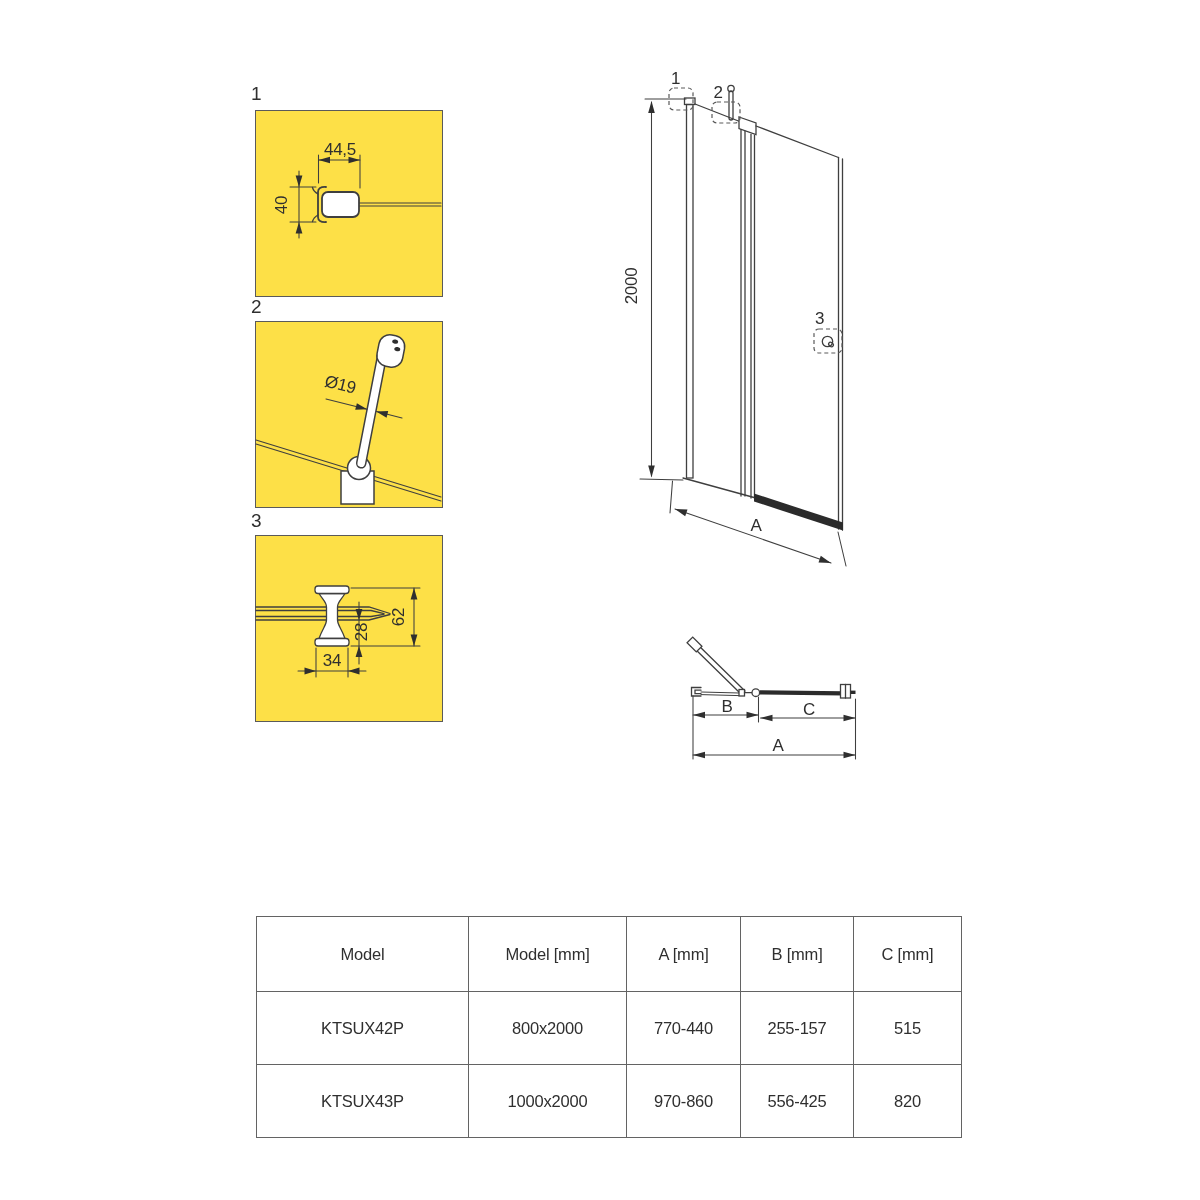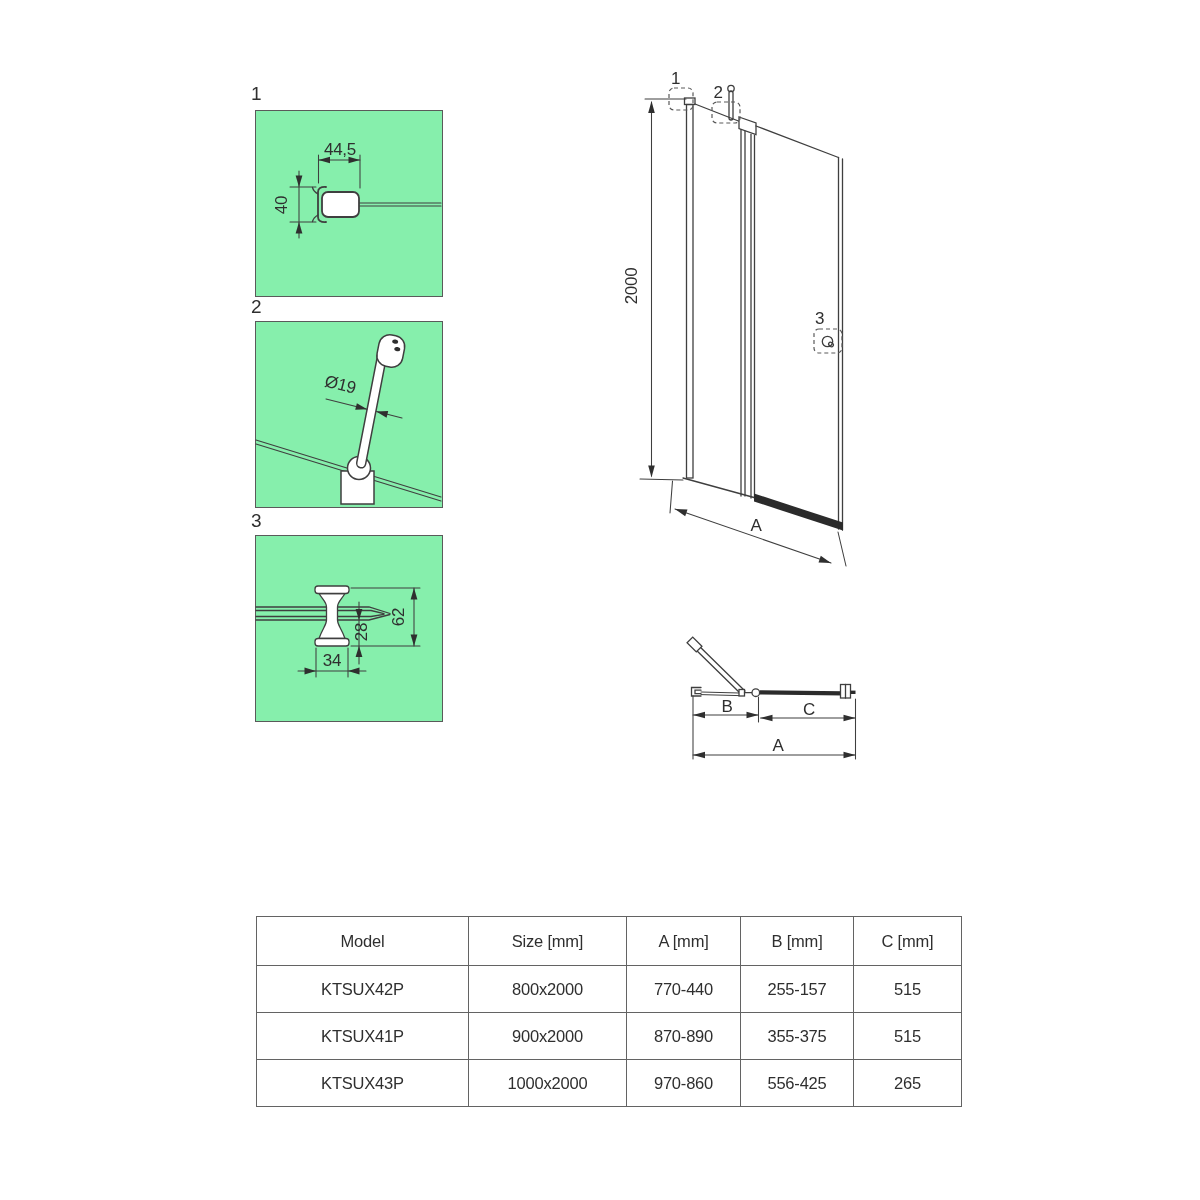--- a/index.html
+++ b/index.html
@@ -11,7 +11,7 @@
     position:absolute;font-size:19px;line-height:22px;color:#2f2f2f;letter-spacing:-.3px;
   }
   .detail-box{
-    position:absolute;width:188px;height:187px;border:1.5px solid #5a5a5a;background:#86efac;box-sizing:border-box;
+    position:absolute;width:188px;height:187px;border:1.5px solid #5a5a5a;background:#fde047;box-sizing:border-box;
   }
   .detail-box svg{display:block;}
   svg{position:absolute;overflow:visible;}

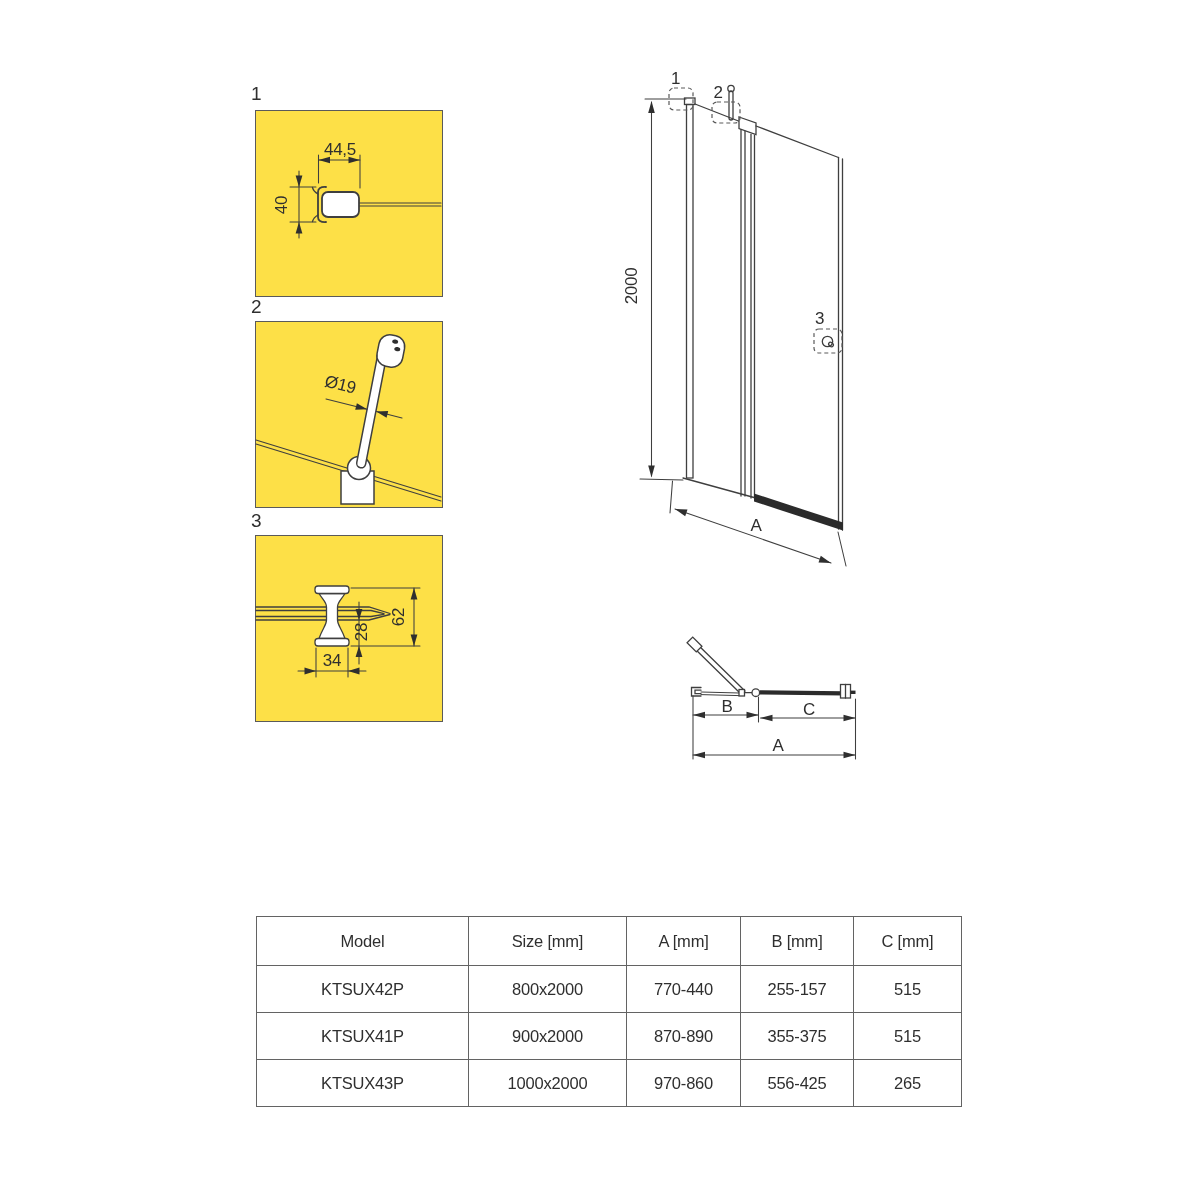--- a/index.html
+++ b/index.html
@@ -30,7 +30,7 @@
   }
   table.spec th,table.spec td{
     border:1.4px solid #636363;text-align:center;vertical-align:middle;
-    font-weight:400;padding:3px;background:#fff;
+    font-weight:400;padding:16px;background:#fff;
   }
   table.spec th{height:42px;}
   table.spec td{height:40px;}

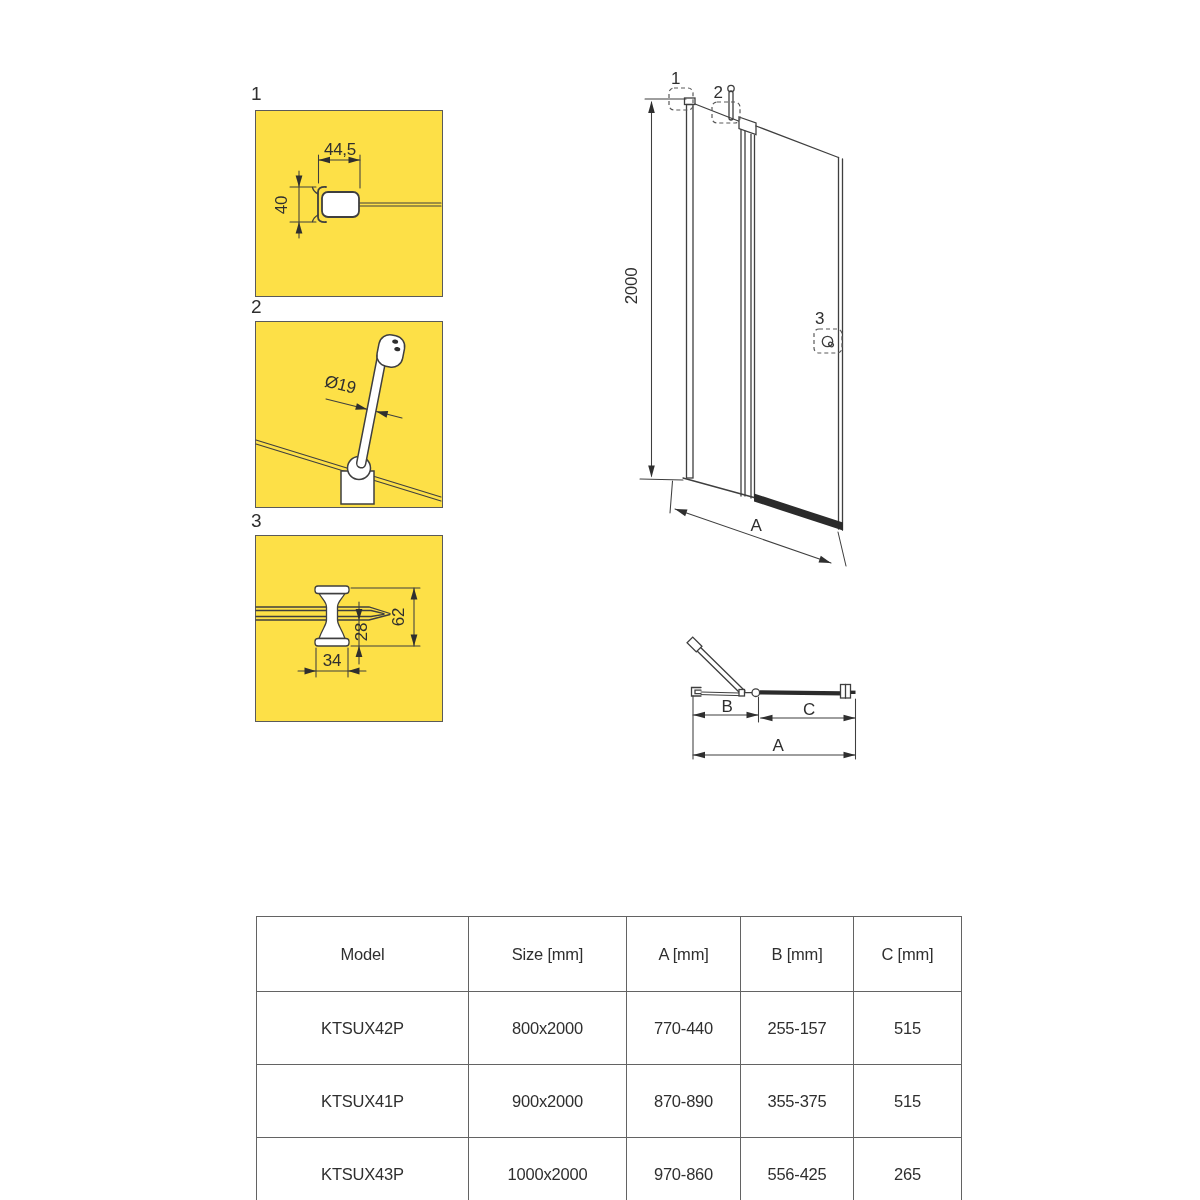--- a/index.html
+++ b/index.html
@@ -219,7 +219,7 @@
     <thead>
       <tr>
         <th>Model</th>
-        <th>Size [mm]</th>
+        <th>Model [mm]</th>
         <th>A [mm]</th>
         <th>B [mm]</th>
         <th>C [mm]</th>

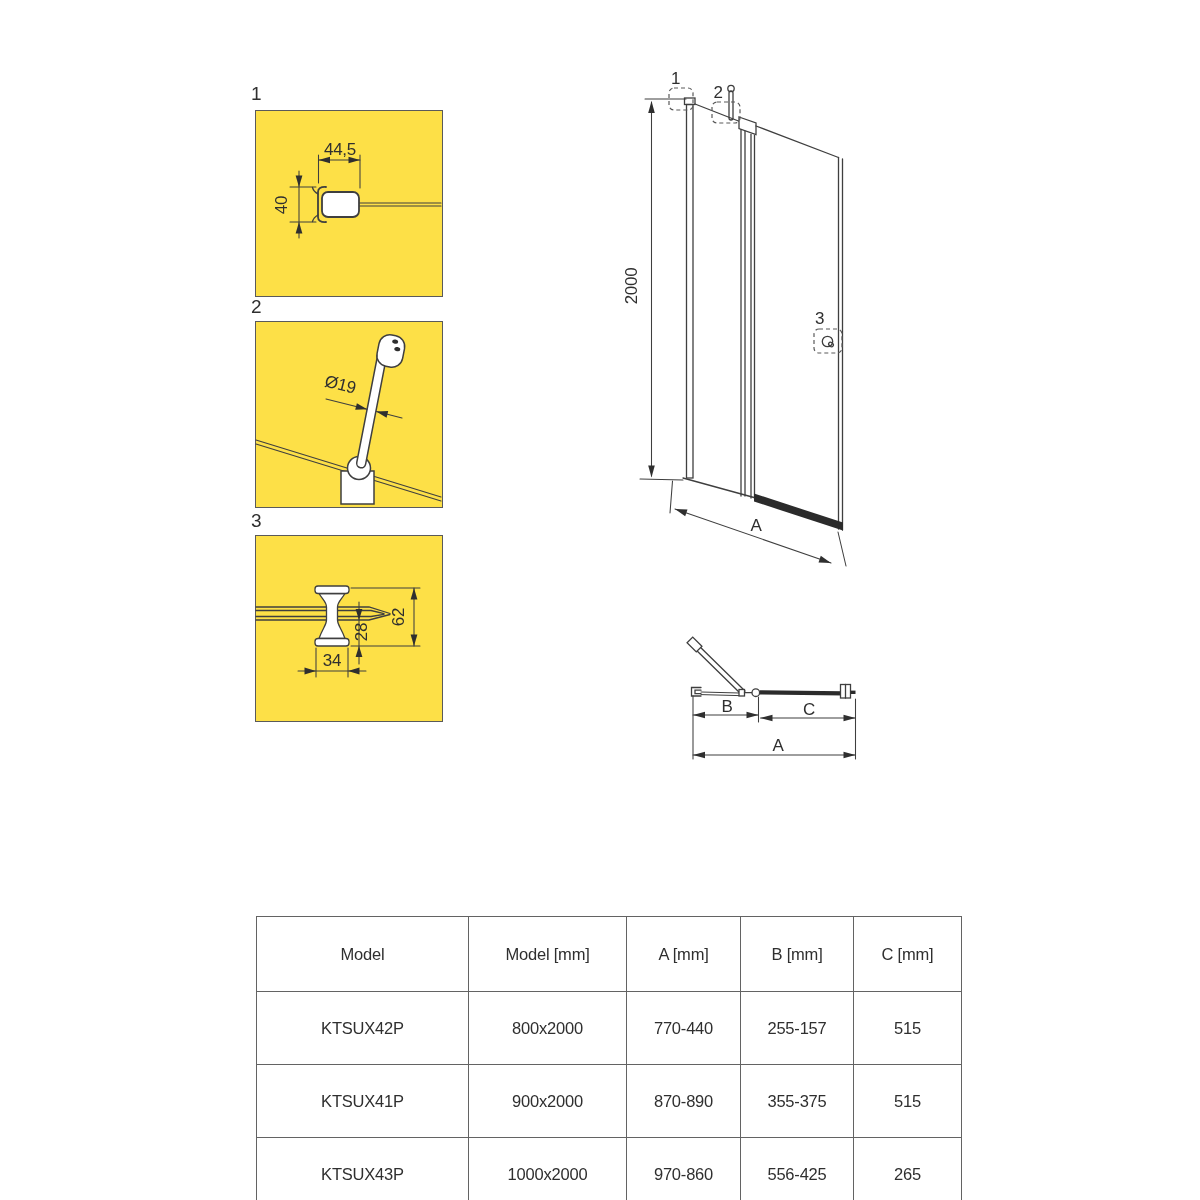--- a/index.html
+++ b/index.html
@@ -234,13 +234,6 @@
         <td>515</td>
       </tr>
       <tr>
-        <td>KTSUX41P</td>
-        <td>900x2000</td>
-        <td>870-890</td>
-        <td>355-375</td>
-        <td>515</td>
-      </tr>
-      <tr>
         <td>KTSUX43P</td>
         <td>1000x2000</td>
         <td>970-860</td>

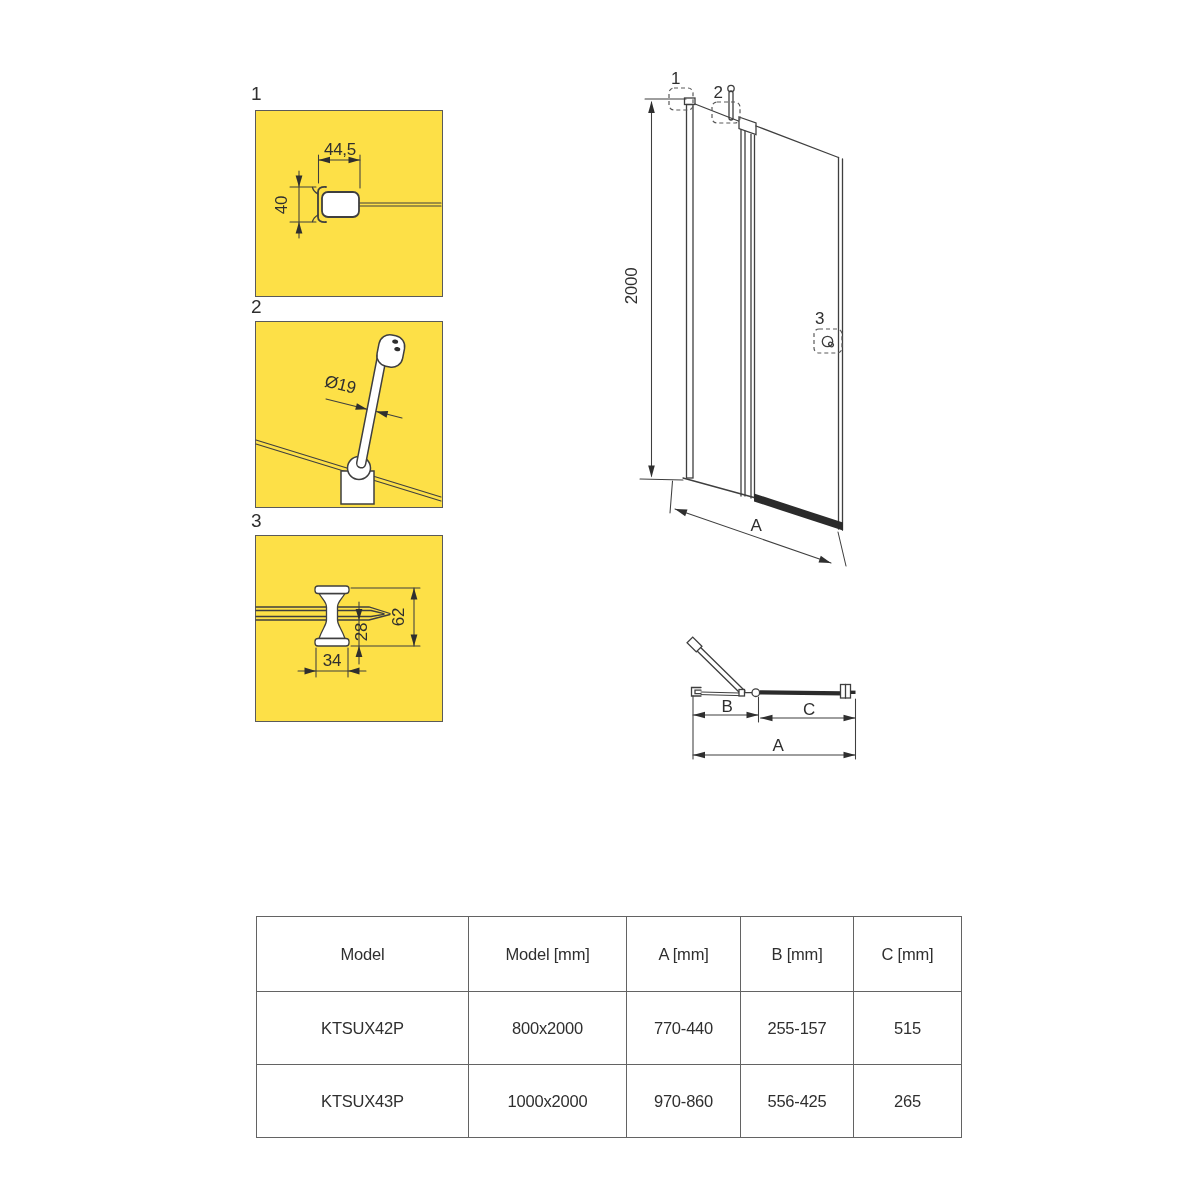--- a/index.html
+++ b/index.html
@@ -238,7 +238,7 @@
         <td>1000x2000</td>
         <td>970-860</td>
         <td>556-425</td>
-        <td>265</td>
+        <td>820</td>
       </tr>
     </tbody>
   </table>

